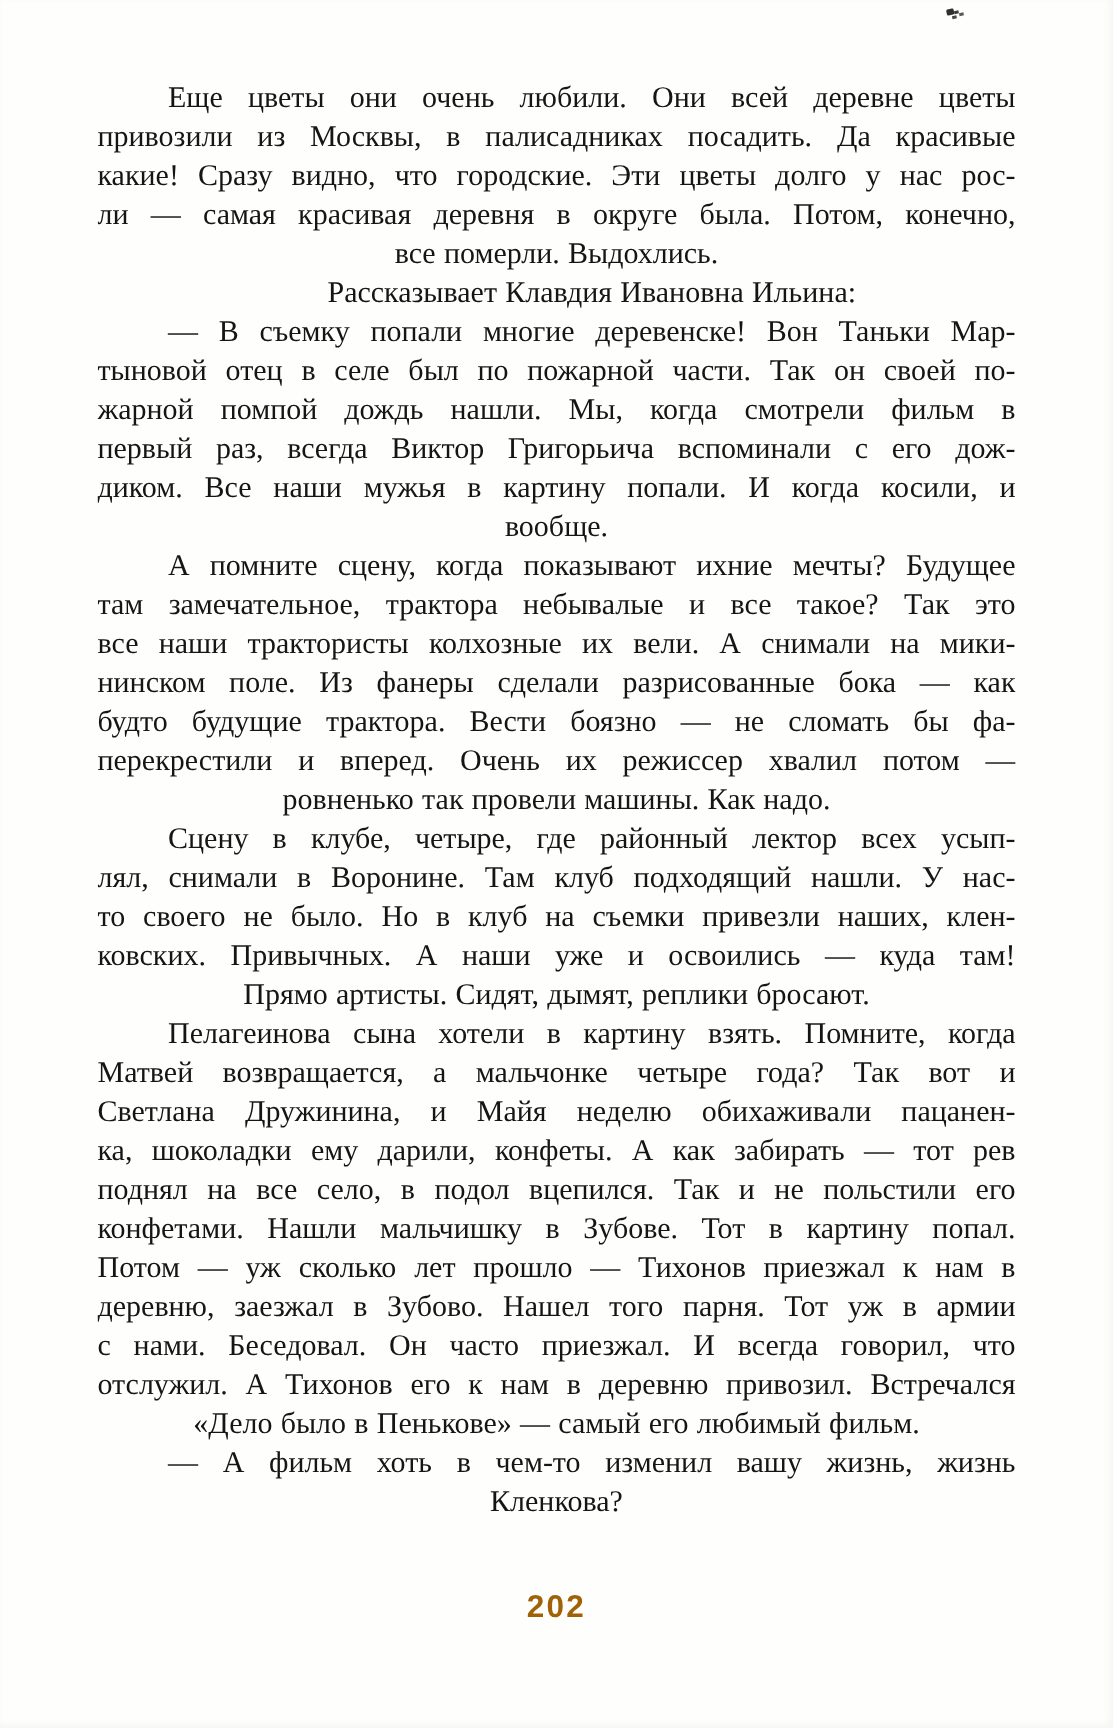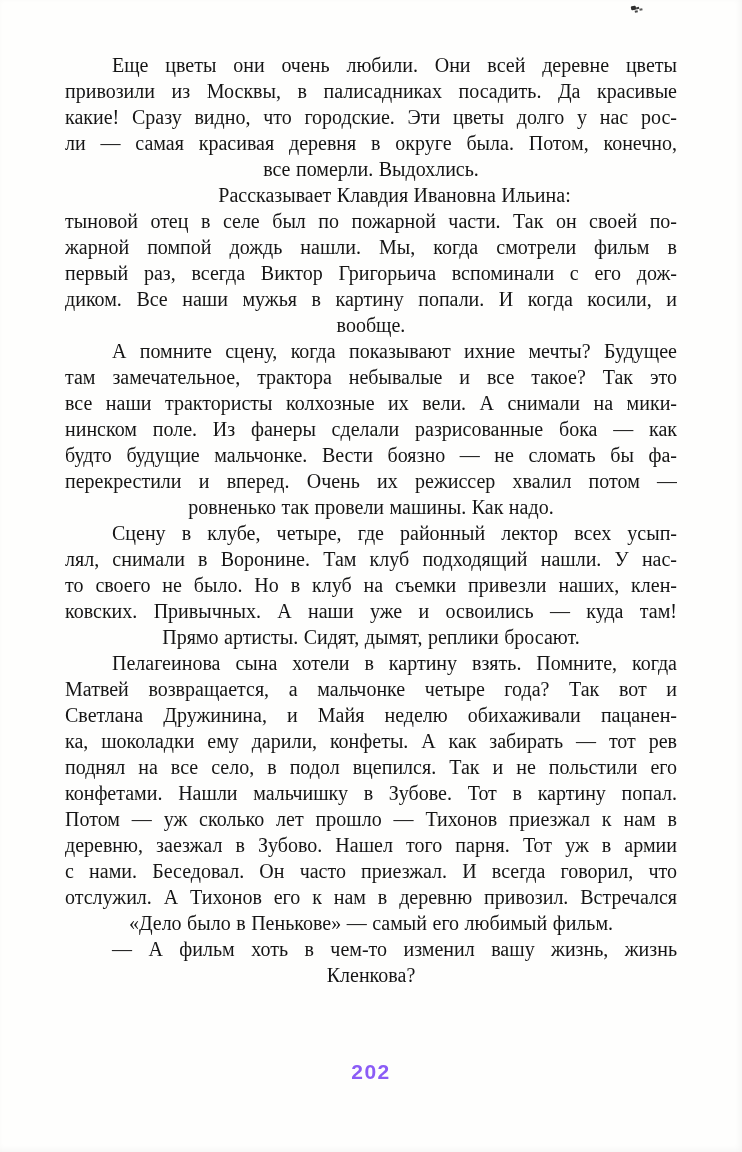--- a/index.html
+++ b/index.html
@@ -85,6 +85,7 @@
       <div class="line justify">ли — самая красивая деревня в округе была. Потом, конечно,</div>
       <div class="line">все померли. Выдохлись.</div>
       <div class="line indent">Рассказывает Клавдия Ивановна Ильина:</div>
+      <div class="line indent justify">— В съемку попали многие деревенске! Вон Таньки Мар-</div>
       <div class="line justify">тыновой отец в селе был по пожарной части. Так он своей по-</div>
       <div class="line justify">жарной помпой дождь нашли. Мы, когда смотрели фильм в</div>
       <div class="line justify">первый раз, всегда Виктор Григорьича вспоминали с его дож-</div>

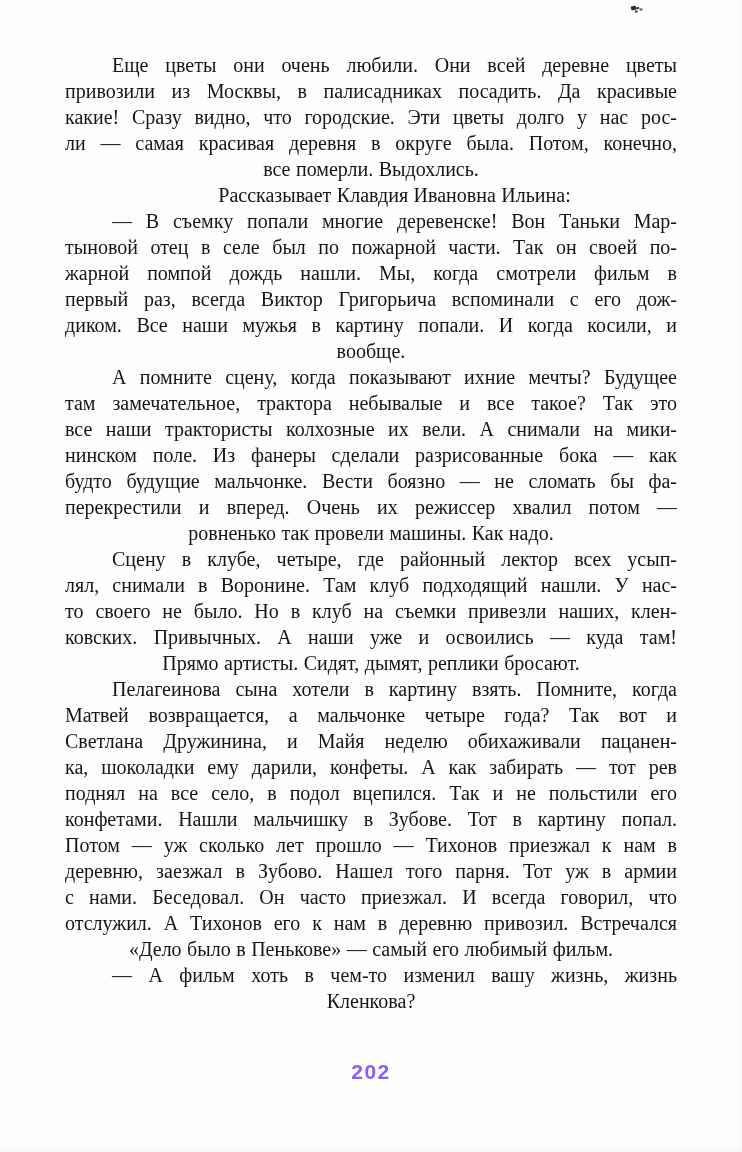--- a/index.html
+++ b/index.html
@@ -95,7 +95,7 @@
       <div class="line justify">там замечательное, трактора небывалые и все такое? Так это</div>
       <div class="line justify">все наши трактористы колхозные их вели. А снимали на мики-</div>
       <div class="line justify">нинском поле. Из фанеры сделали разрисованные бока — как</div>
-      <div class="line justify">будто будущие мальчонке. Вести боязно — не сломать бы фа-</div>
+      <div class="line justify">будто будущие трактора. Вести боязно — не сломать бы фа-</div>
       <div class="line justify">перекрестили и вперед. Очень их режиссер хвалил потом —</div>
       <div class="line">ровненько так провели машины. Как надо.</div>
       <div class="line indent justify">Сцену в клубе, четыре, где районный лектор всех усып-</div>

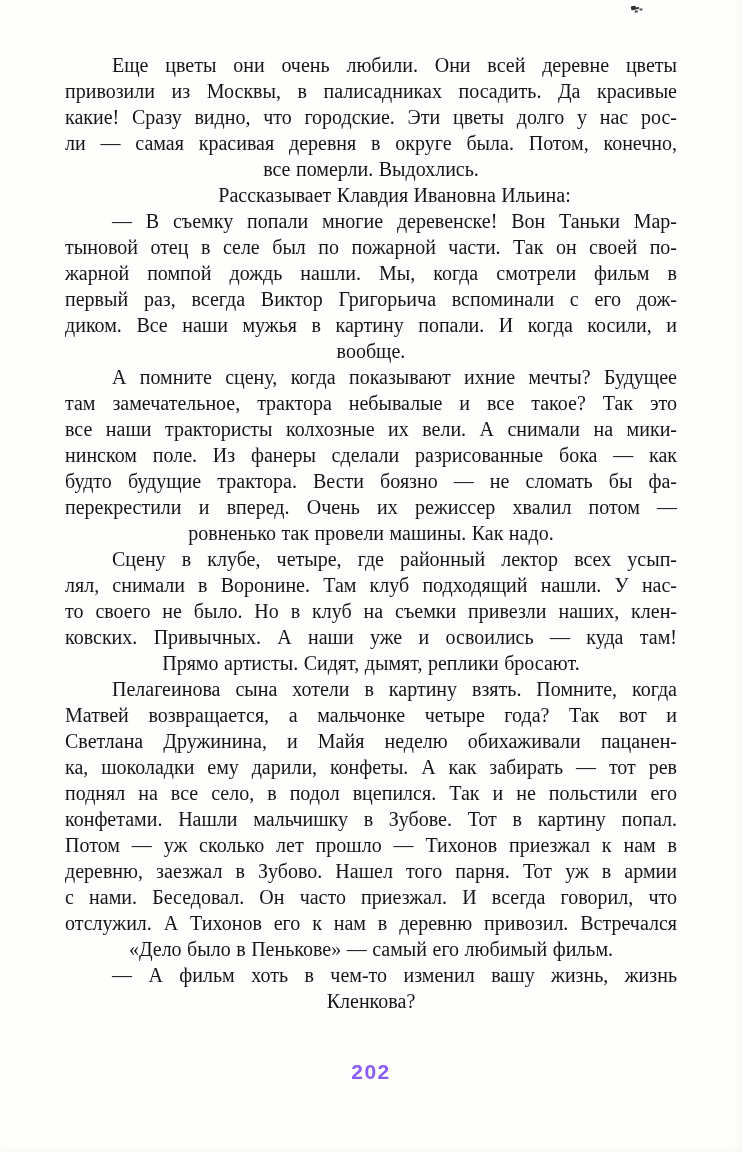--- a/index.html
+++ b/index.html
@@ -70,7 +70,7 @@
     font-size: 21px;
     font-weight: 700;
     letter-spacing: 1.5px;
-    color: #8b5cf6;
+    color: #a16207;
   }
 </style>
 </head>

